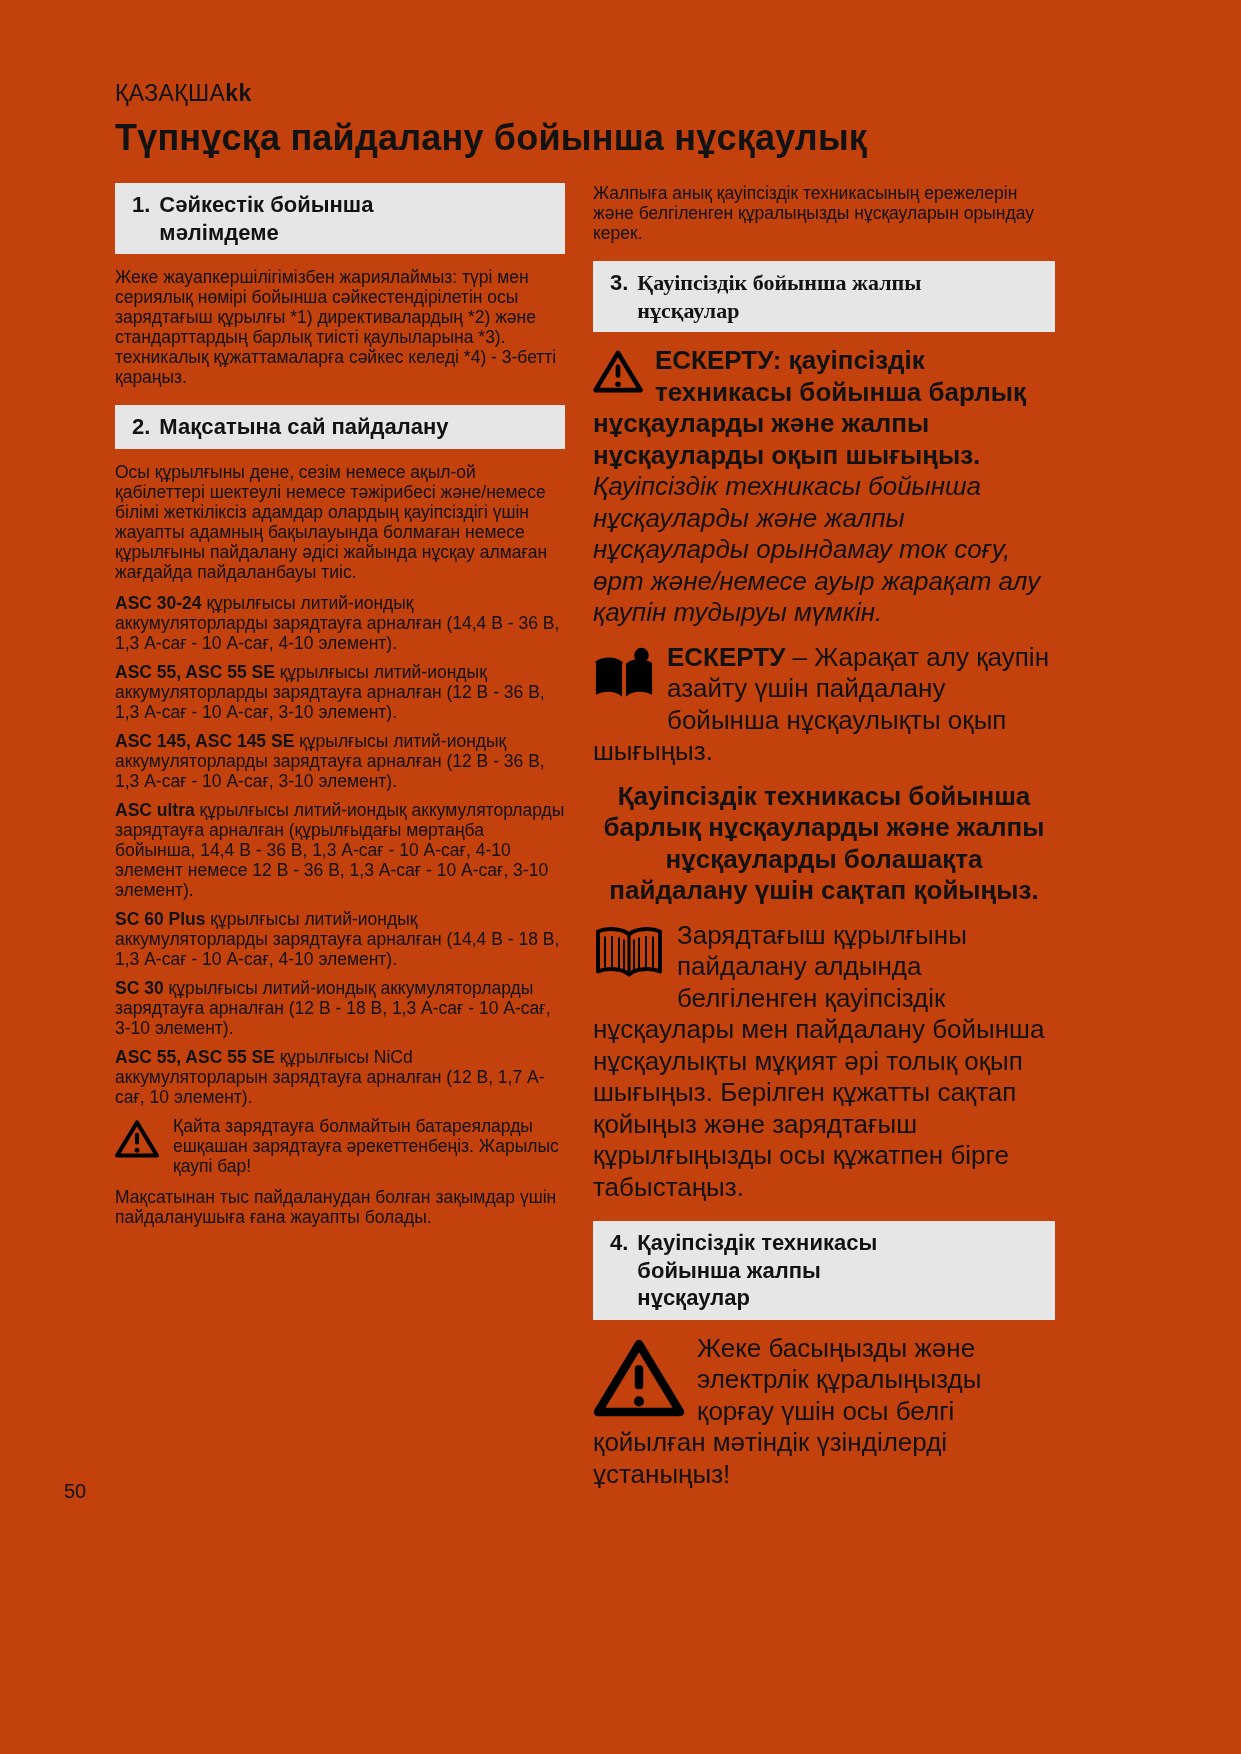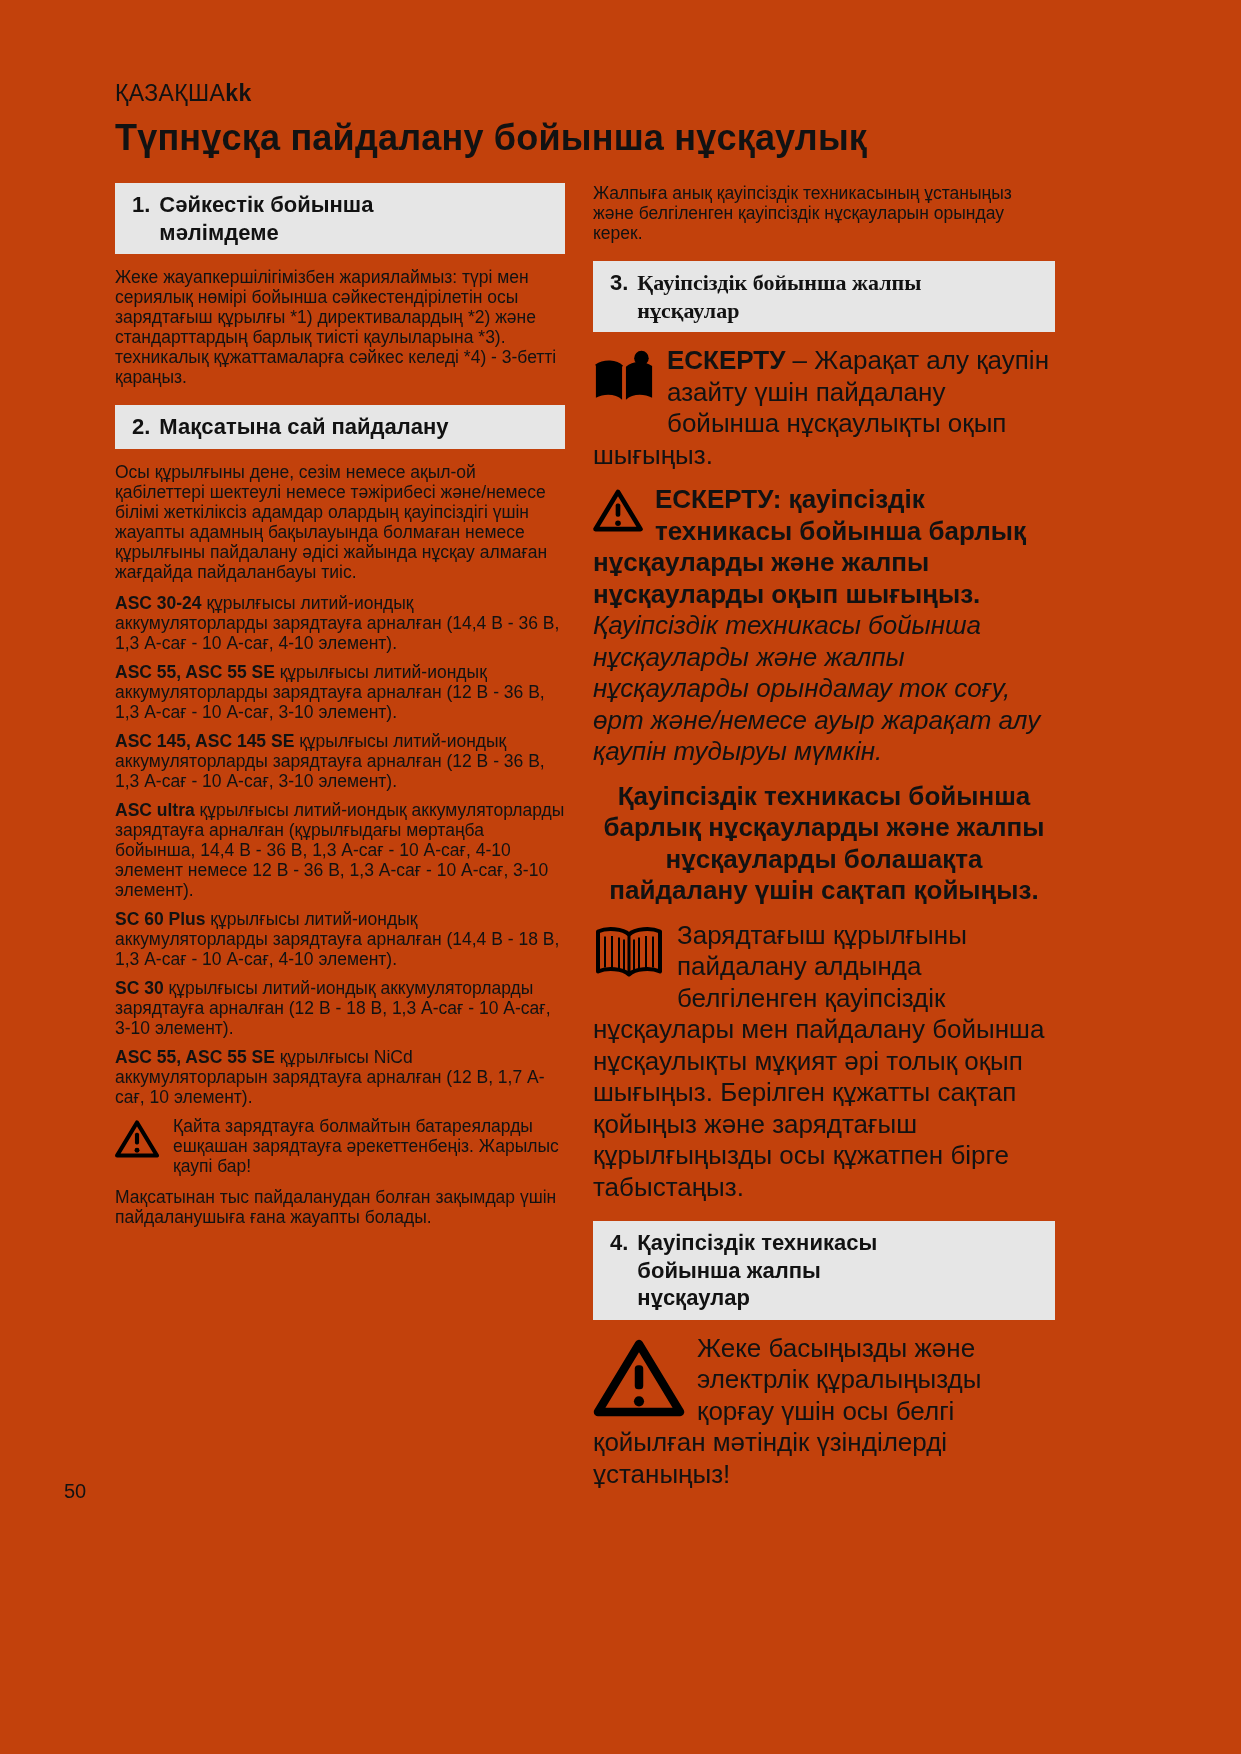--- a/index.html
+++ b/index.html
@@ -112,7 +112,7 @@
 
     <div class="col col-right">
 
-      <p class="small">Жалпыға анық қауіпсіздік техникасының ұстаныңыз және белгіленген қауіпсіздік нұсқауларын орындау керек.</p>
+      <p class="small">Жалпыға анық қауіпсіздік техникасының ережелерін және белгіленген құралыңызды нұсқауларын орындау керек.</p>
 
       <div class="sec-head">
         <span class="sec-num">3.</span>

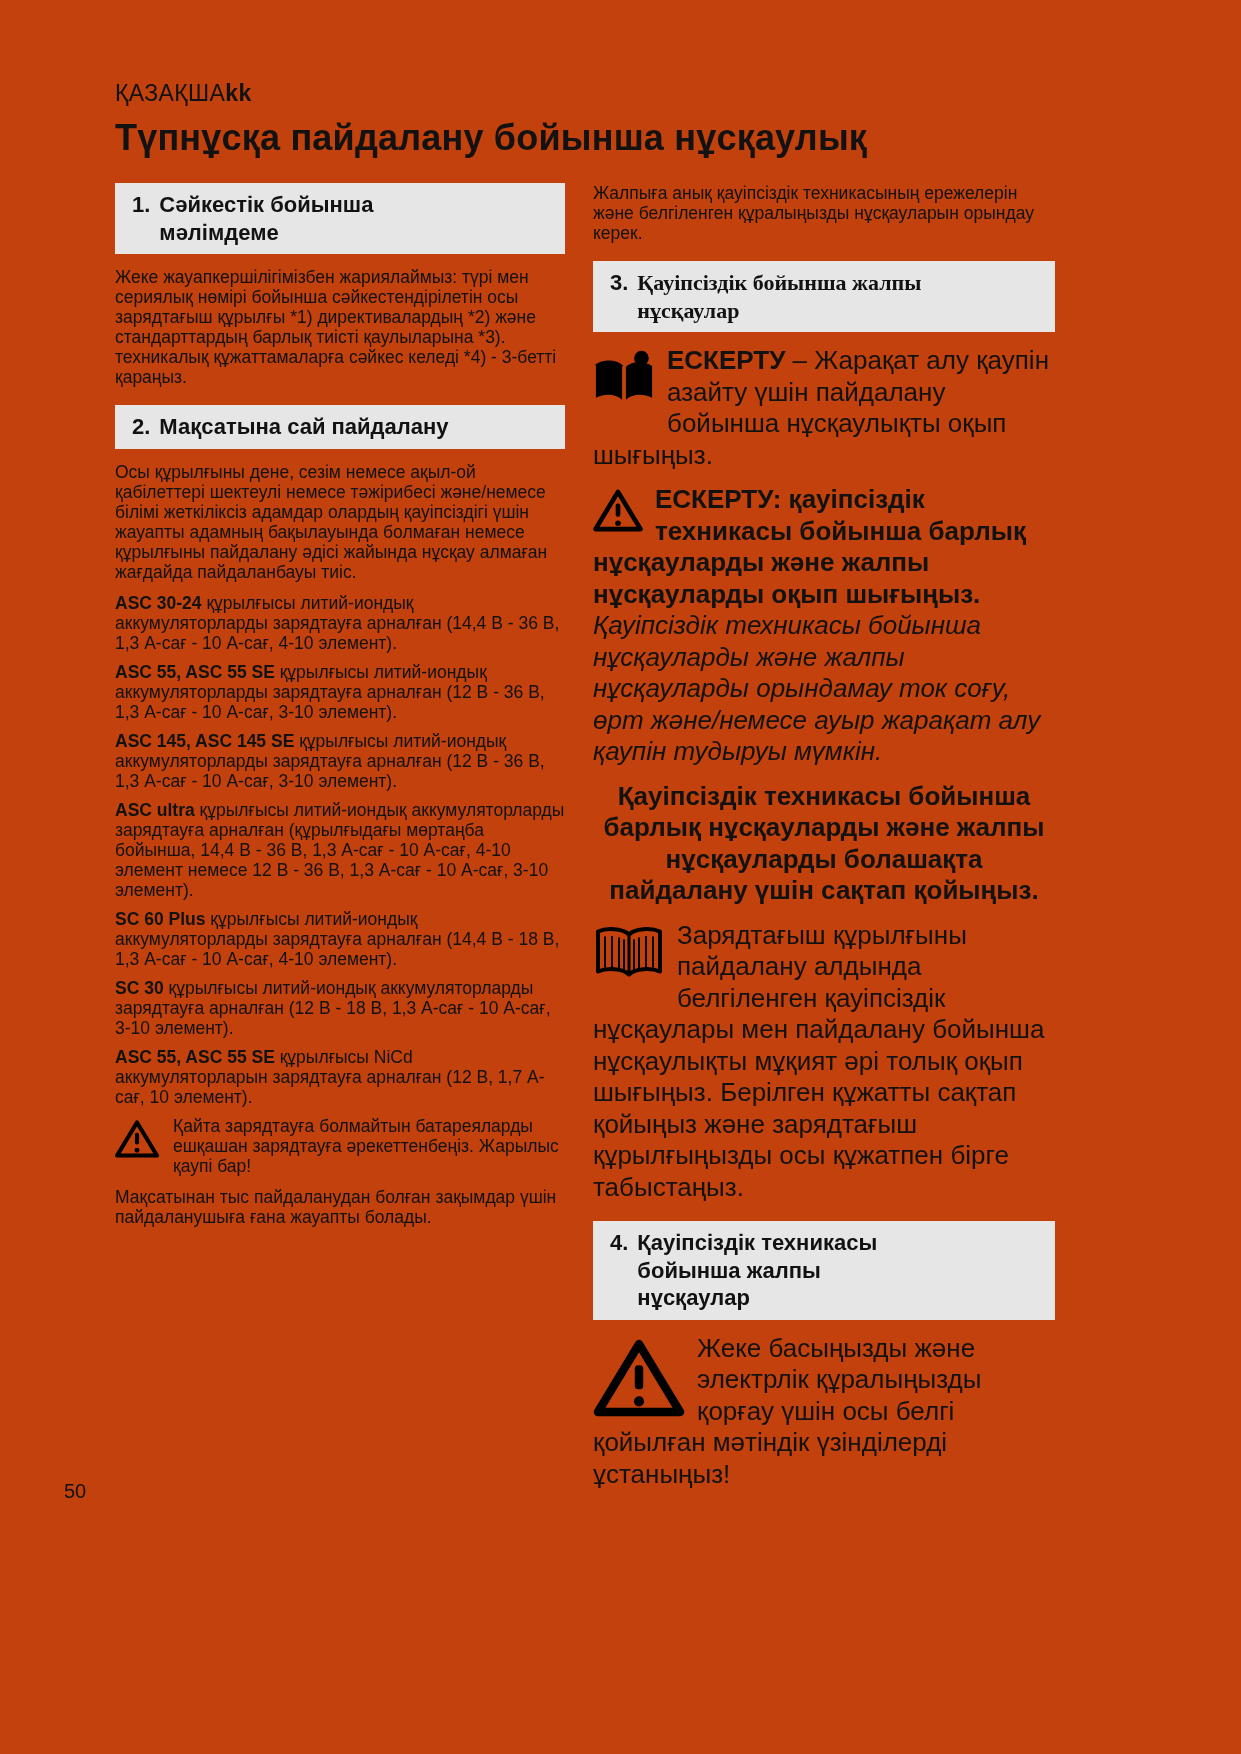--- a/index.html
+++ b/index.html
@@ -120,6 +120,15 @@
       </div>
 
       <p class="big clearfix">
+        <svg class="icon-float" width="50" height="45" viewBox="0 0 64 58" aria-hidden="true">
+          <path d="M32 5 L61 53 H3 Z" fill="none" stroke="#000" stroke-width="6" stroke-linejoin="round"></path>
+          <rect x="29" y="20" width="6" height="17" rx="2.5" fill="#000"></rect>
+          <circle cx="32" cy="45.5" r="3.6" fill="#000"></circle>
+        </svg>
+        <b>ЕСКЕРТУ: қауіпсіздік техникасы бойынша барлық нұсқауларды және жалпы нұсқауларды оқып шығыңыз. </b><i>Қауіпсіздік техникасы бойынша нұсқауларды және жалпы нұсқауларды орындамау ток соғу, өрт және/немесе ауыр жарақат алу қаупін тудыруы мүмкін.</i>
+      </p>
+
+      <p class="big clearfix">
         <svg class="icon-float" width="62" height="57" viewBox="0 0 64 58" aria-hidden="true">
           <circle cx="50" cy="9" r="7.5" fill="#000"></circle>
           <path d="M3 17 C12 11 24 12 30 18 L30 52 C24 46 12 45 3 50 Z" fill="#000"></path>
@@ -127,15 +136,6 @@
           <path d="M30 18 C24 12 12 11 3 17" fill="none" stroke="#000" stroke-width="3"></path>
         </svg>
         <b>ЕСКЕРТУ</b><span> – Жарақат алу қаупін азайту үшін пайдалану бойынша нұсқаулықты оқып шығыңыз.</span>
-      </p>
-
-      <p class="big clearfix">
-        <svg class="icon-float" width="50" height="45" viewBox="0 0 64 58" aria-hidden="true">
-          <path d="M32 5 L61 53 H3 Z" fill="none" stroke="#000" stroke-width="6" stroke-linejoin="round"></path>
-          <rect x="29" y="20" width="6" height="17" rx="2.5" fill="#000"></rect>
-          <circle cx="32" cy="45.5" r="3.6" fill="#000"></circle>
-        </svg>
-        <b>ЕСКЕРТУ: қауіпсіздік техникасы бойынша барлық нұсқауларды және жалпы нұсқауларды оқып шығыңыз. </b><i>Қауіпсіздік техникасы бойынша нұсқауларды және жалпы нұсқауларды орындамау ток соғу, өрт және/немесе ауыр жарақат алу қаупін тудыруы мүмкін.</i>
       </p>
 
       <p class="big bold-para">Қауіпсіздік техникасы бойынша барлық нұсқауларды және жалпы нұсқауларды болашақта пайдалану үшін сақтап қойыңыз.</p>

